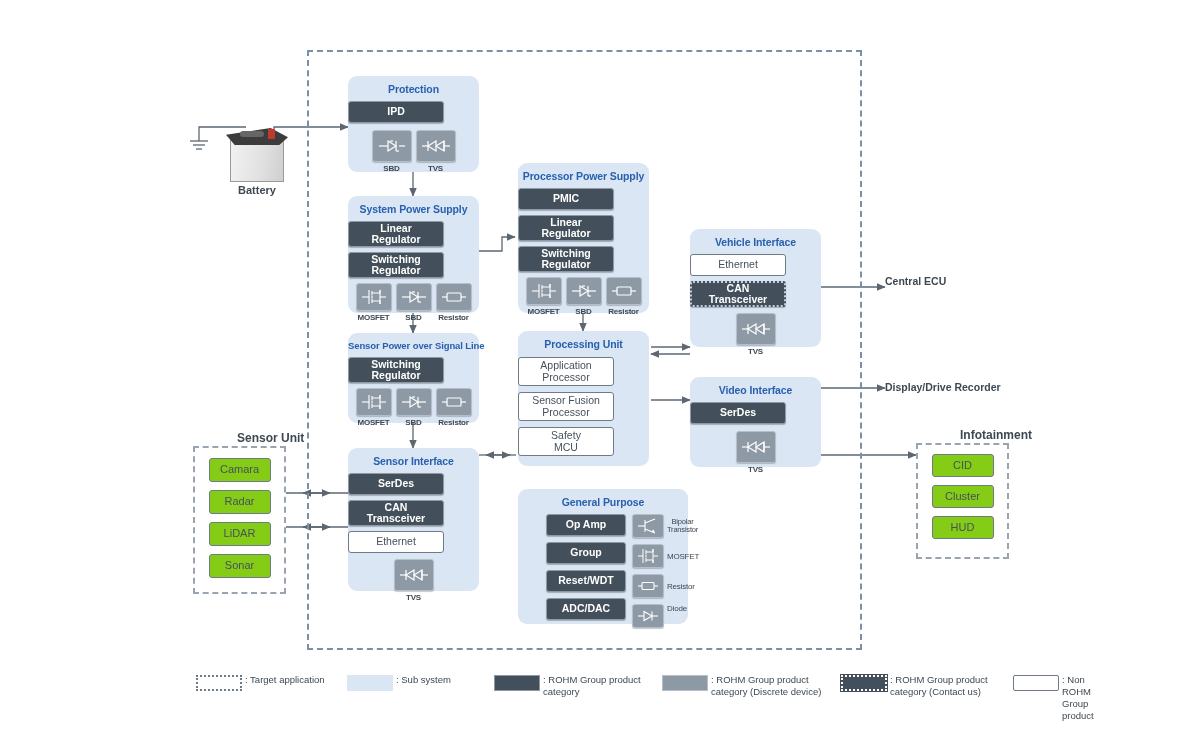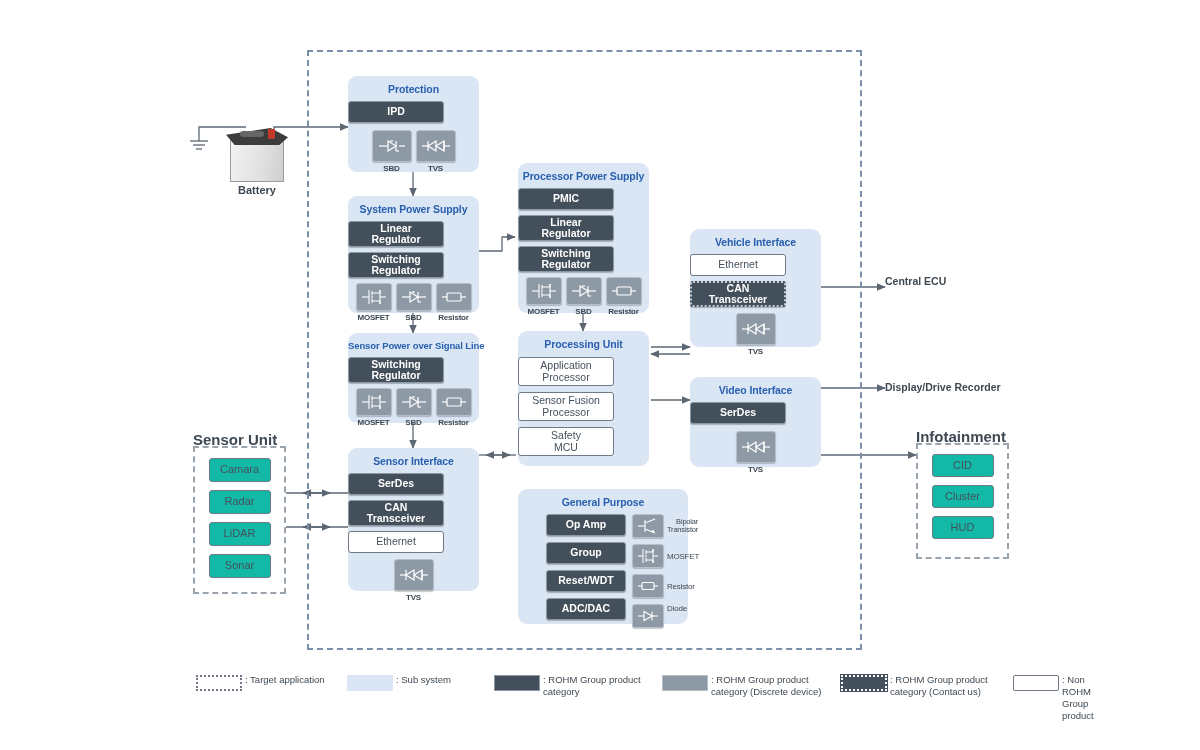--- a/index.html
+++ b/index.html
@@ -92,7 +92,7 @@
   }
   .target-title{
     position:absolute;
-    font-size:15px;font-weight:bold;color:#3d4852;white-space:nowrap;
+    font-size:12px;font-weight:bold;color:#3d4852;white-space:nowrap;margin-left:44px;
   }
 
   

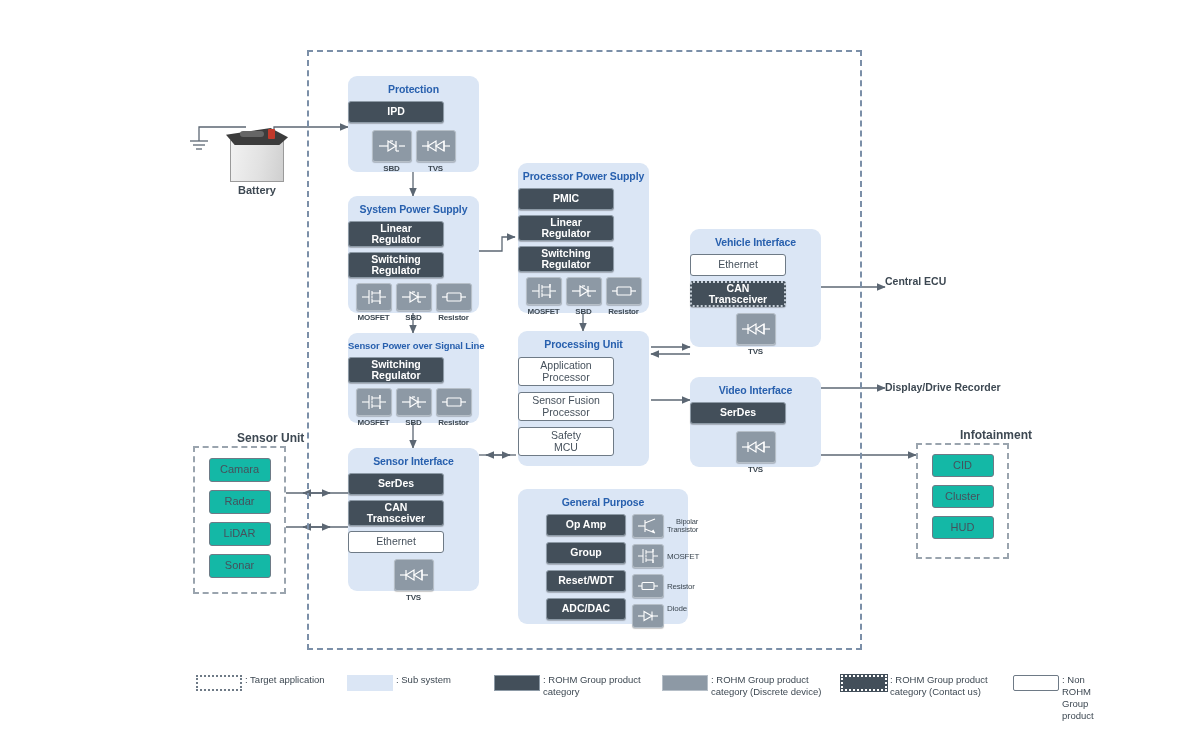--- a/index.html
+++ b/index.html
@@ -62,7 +62,7 @@
     font-weight:bold;
   }
   .chip.plain{           
-    background:#14b8a6;
+    background:#84cc16;
     color:#46515c;
     border:1px solid #6e7a86;
     font-weight:normal;

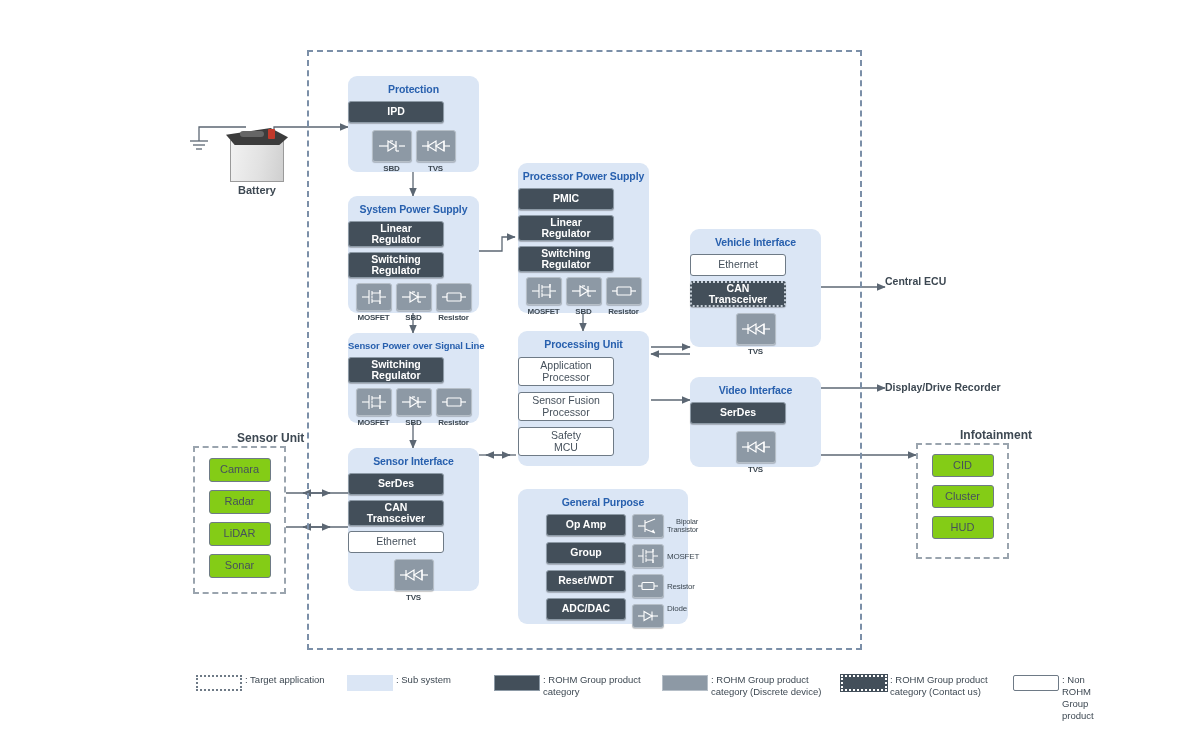--- a/index.html
+++ b/index.html
@@ -539,7 +539,7 @@
                 </g>
               </svg>
           </div>
-          <div class="disc-label" style="margin:0;font-weight:normal;font-size:7.5px;line-height:8.5px;white-space:pre-line;text-align:right;">Bipolar
+          <div class="disc-label" style="margin:0;font-weight:normal;font-size:7.5px;line-height:8.5px;white-space:pre-line;text-align:center;">Bipolar
 Transistor</div>
         </div>
         <div style="display:flex;align-items:center;gap:3px;">

